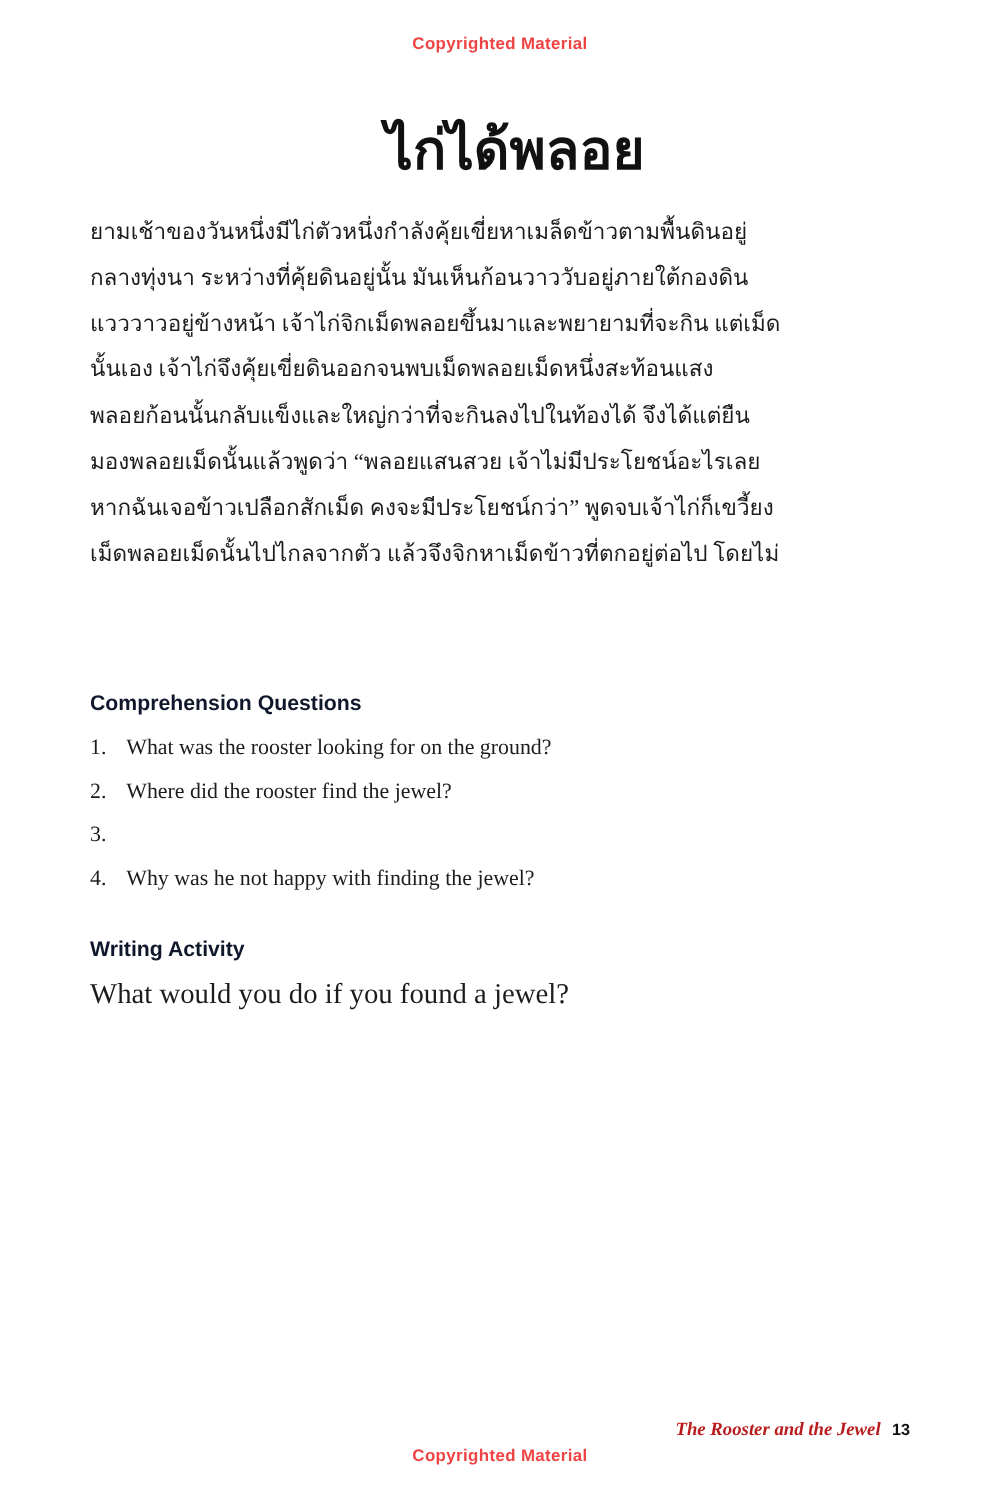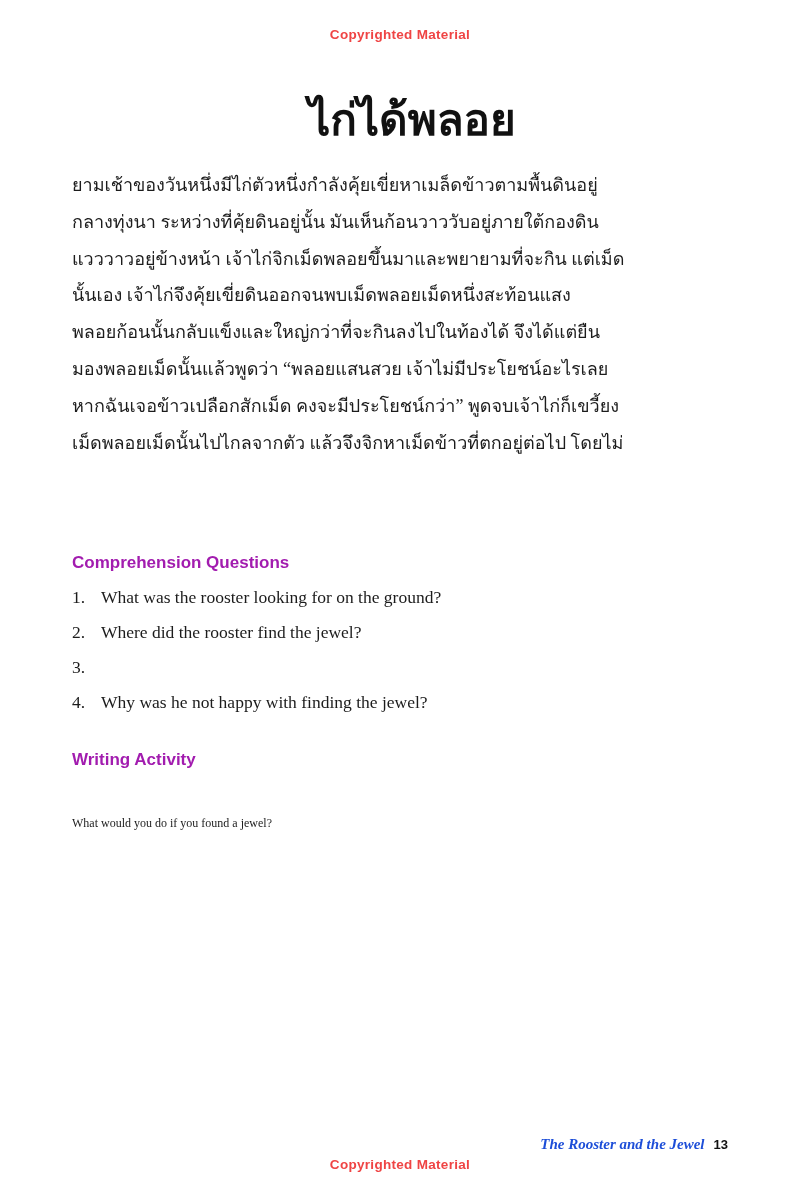--- a/index.html
+++ b/index.html
@@ -57,7 +57,7 @@
     font-weight: 700;
     font-size: 17px;
     line-height: 20px;
-    color: #a21caf;
+    color: #0f172a;
   }
   .comp-heading { top: 553px; }
   .writing-heading { top: 750px; }

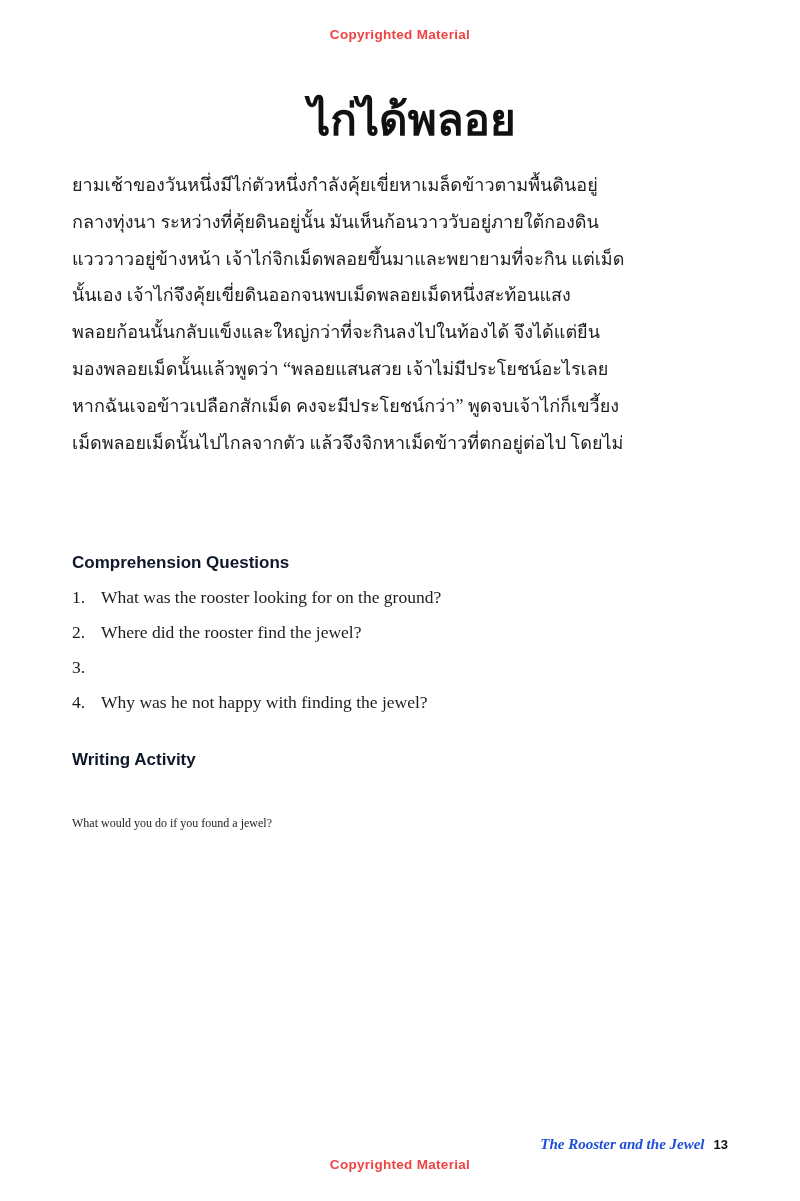--- a/index.html
+++ b/index.html
@@ -79,9 +79,8 @@
     position: absolute;
     top: 784px;
     left: 72px;
-    font-size: 12px;
+    font-size: 23px;
     line-height: 22px;
-    margin-top: 28px;
   }
   .footer {
     position: absolute;

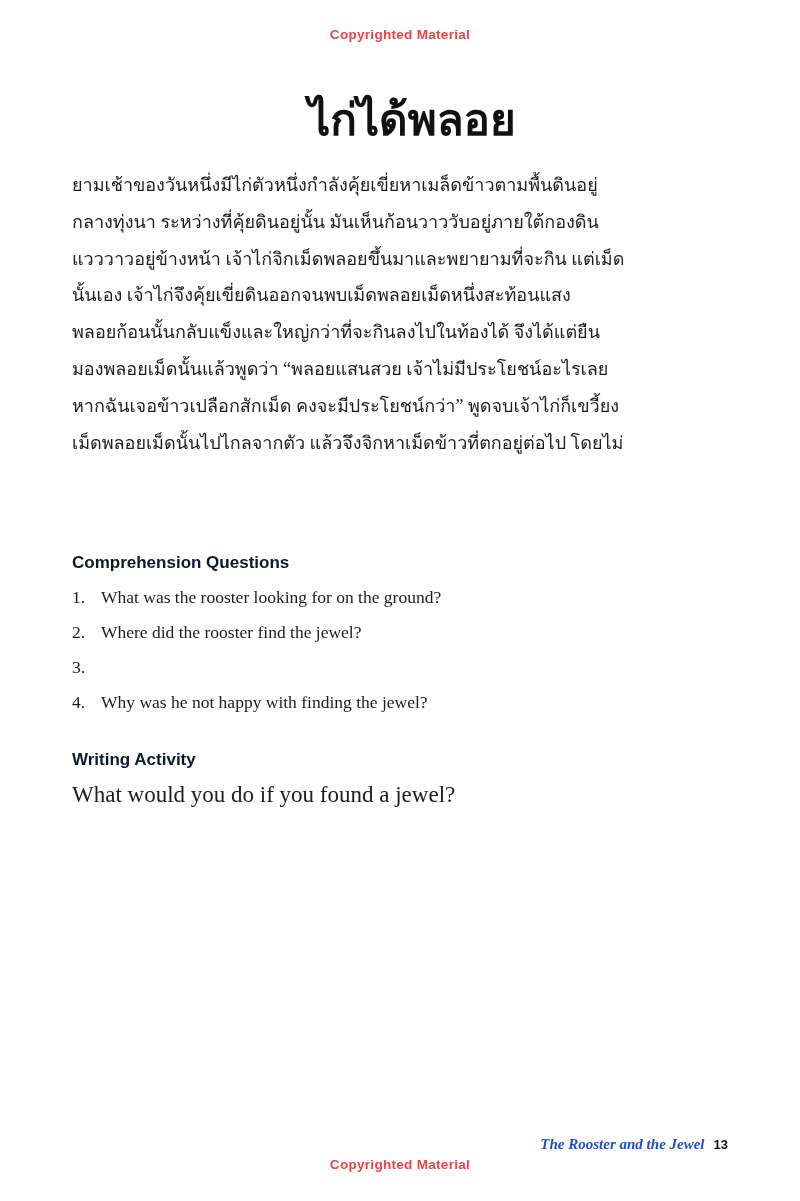--- a/index.html
+++ b/index.html
@@ -94,7 +94,7 @@
     font-style: italic;
     font-weight: 700;
     font-size: 15px;
-    color: #1d4ed8;
+    color: #b91c1c;
   }
   .page-number {
     display: inline-block;

